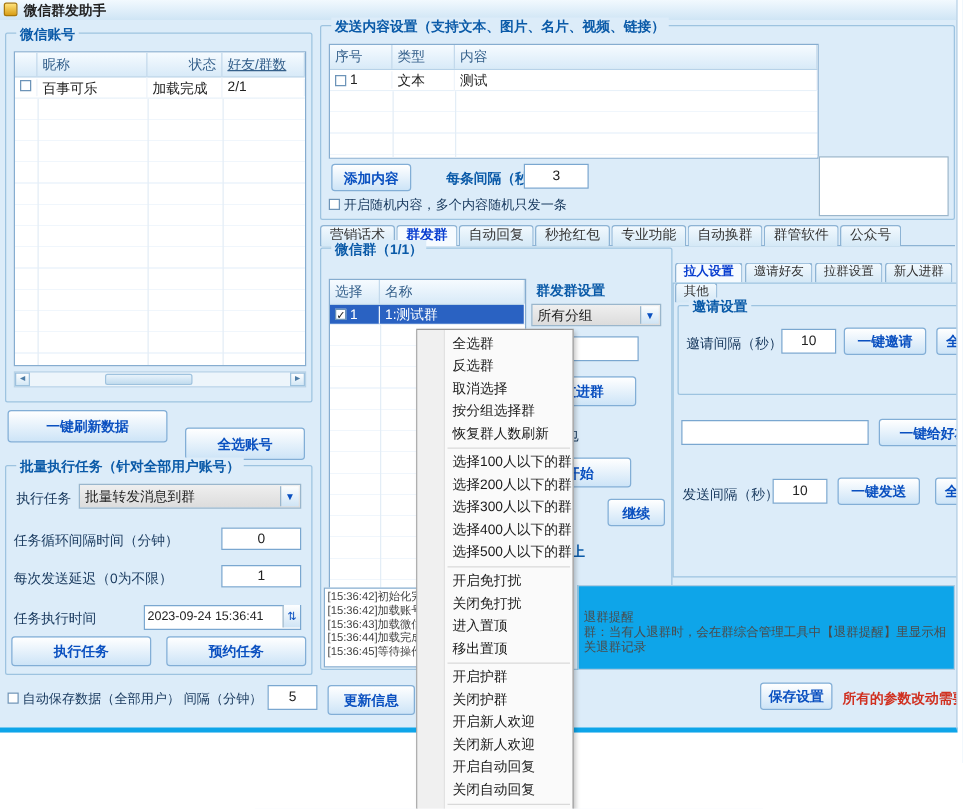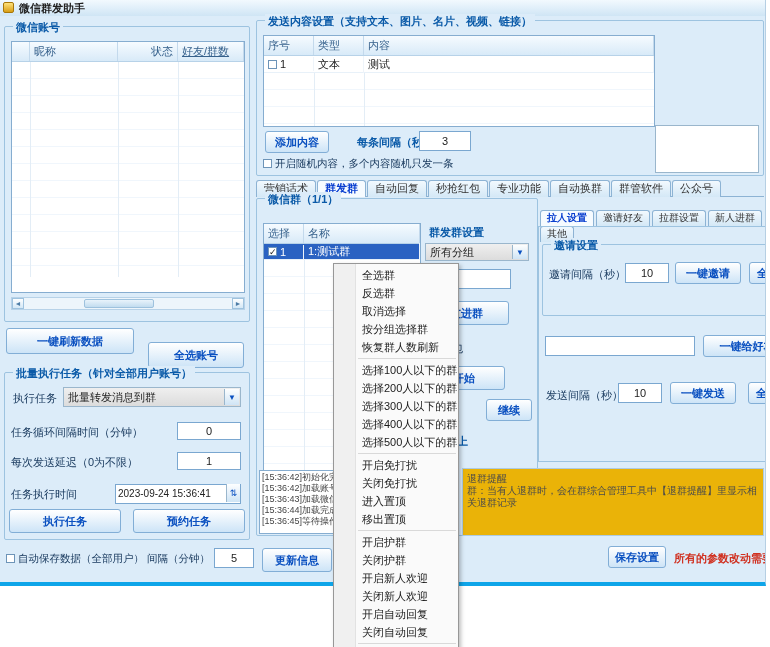--- a/index.html
+++ b/index.html
@@ -71,6 +71,12 @@
           <div style="width:60px;text-align:right;">状态</div>
           <div style="flex:1;text-decoration:underline;">好友/群数</div>
         </div>
+        <div class="tbl-row" style="height:17px;">
+          <div style="width:18px;"><span class="cb"></span></div>
+          <div style="width:88px;">百事可乐</div>
+          <div style="width:60px;">加载完成</div>
+          <div style="flex:1;">2/1</div>
+        </div>
         <div class="rowlines" style="position:relative;height:215px;">
           <div class="vline" style="left:18px;"></div>
           <div class="vline" style="left:106px;"></div>

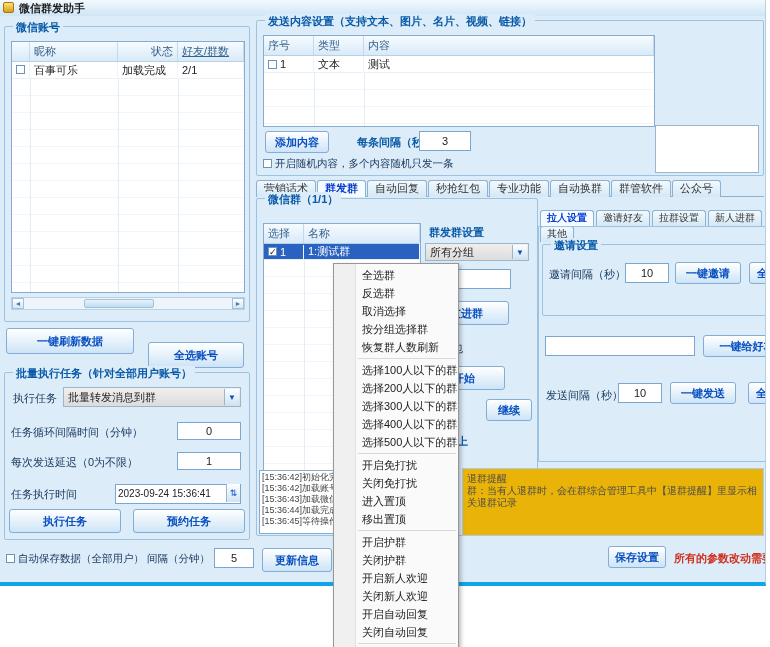--- a/index.html
+++ b/index.html
@@ -42,7 +42,7 @@
   .scroll-thumb { height:9px; width:70px; margin-left:60px; background:linear-gradient(#e8f3fb,#c2dcef); border:1px solid #9ec2de; border-radius:2px; }
 
   .logbox { background:#fff; border:1px solid #86add0; font-size:9px; color:#444; padding:1px 2px; line-height:11px; overflow:hidden; }
-  .hintbox { background:#eab308; border:1px solid #aecbe1; font-size:10px; color:#4b4b4b; padding:4px 4px; line-height:12px; overflow:hidden;font-family:Liberation Serif, serif; }
+  .hintbox { background:#0ea5e9; border:1px solid #aecbe1; font-size:10px; color:#4b4b4b; padding:20px 4px; line-height:12px; overflow:hidden;font-family:Liberation Serif, serif; }
   .warn { color:#d03020; font-weight:bold; font-size:11px; white-space:nowrap; }
 
   .menu { left:333px; top:263px; width:126px; background:#fafafa; border:1px solid #979797; box-shadow:2px 2px 4px rgba(0,0,0,.25); z-index:20; padding:2px 0; }

